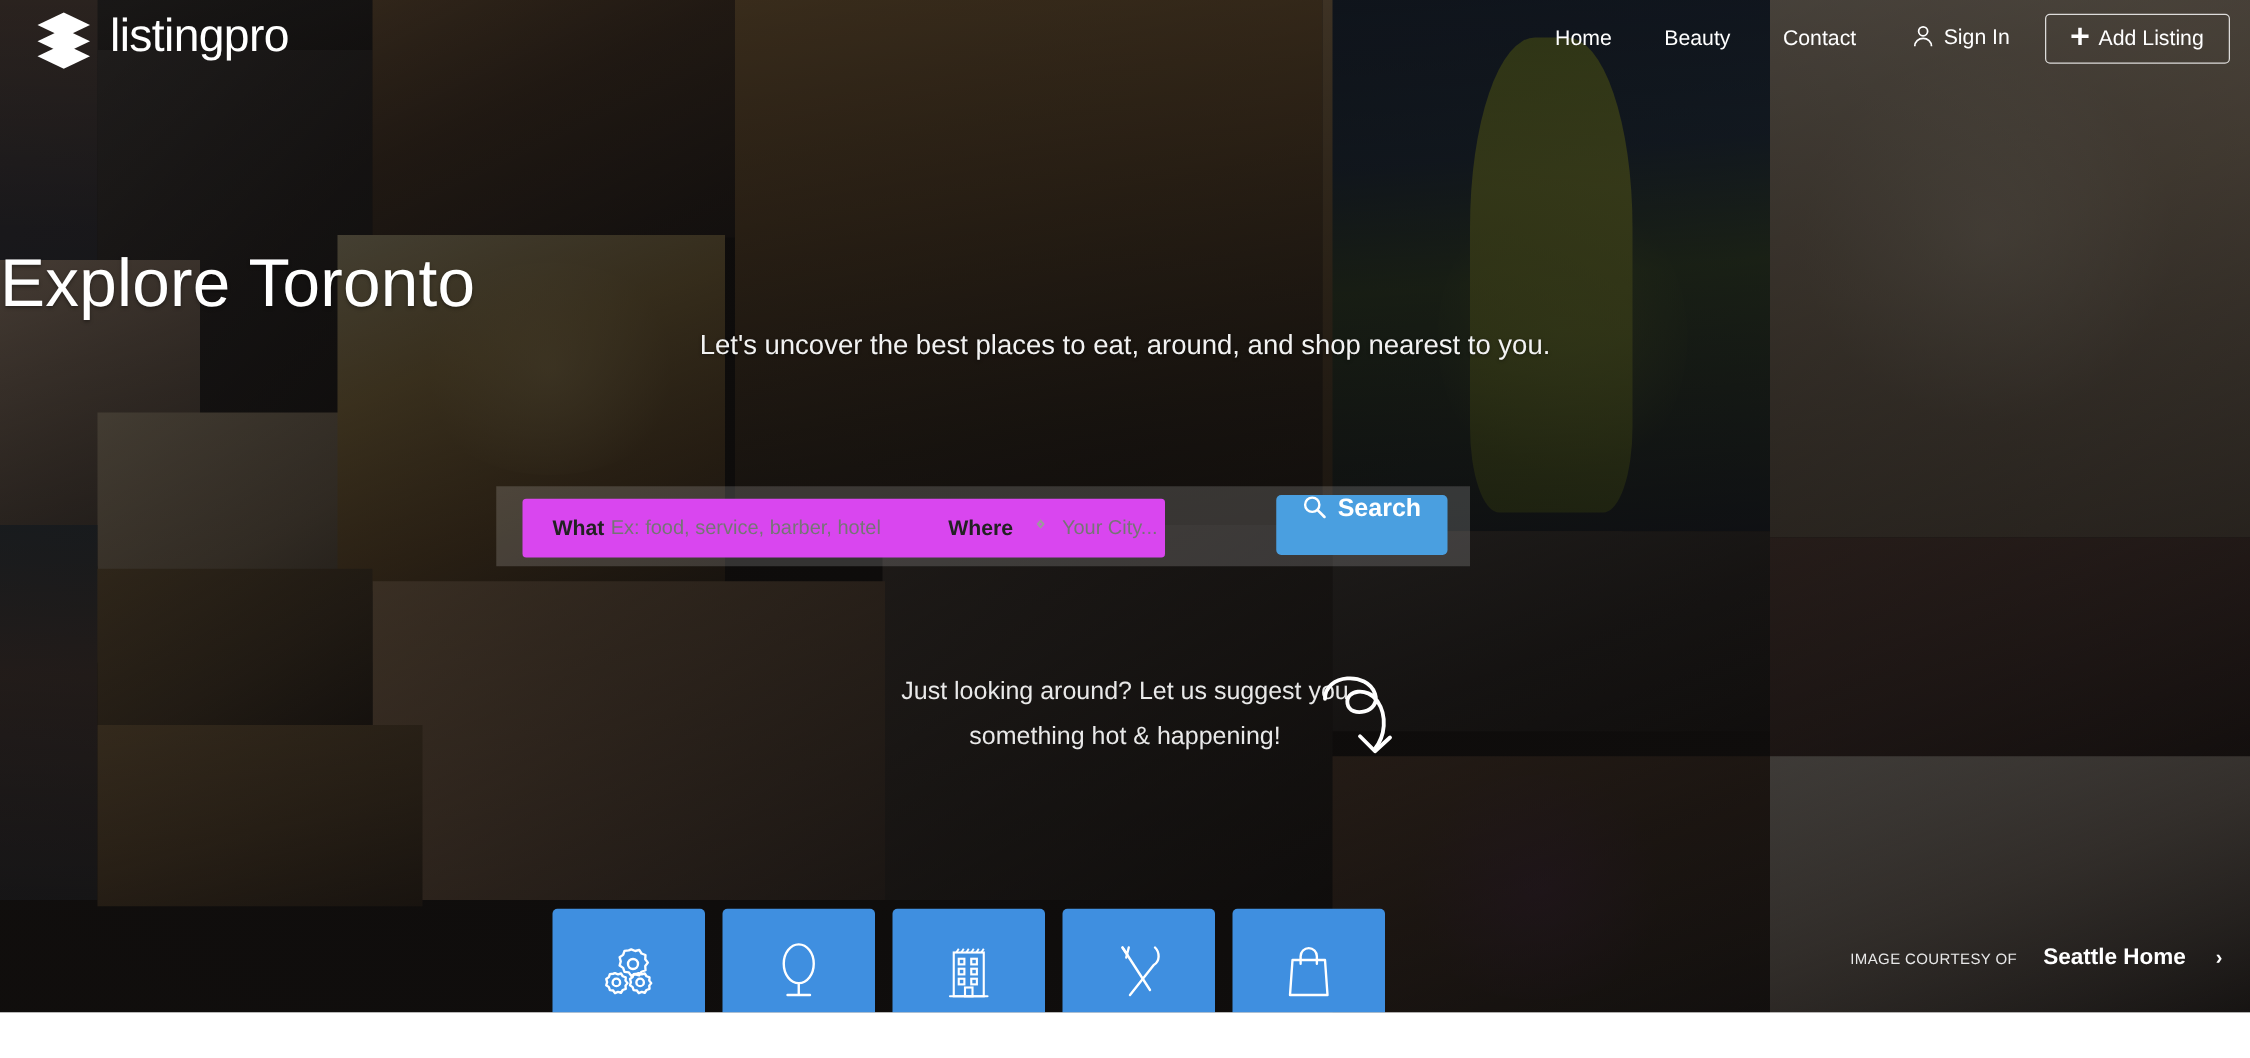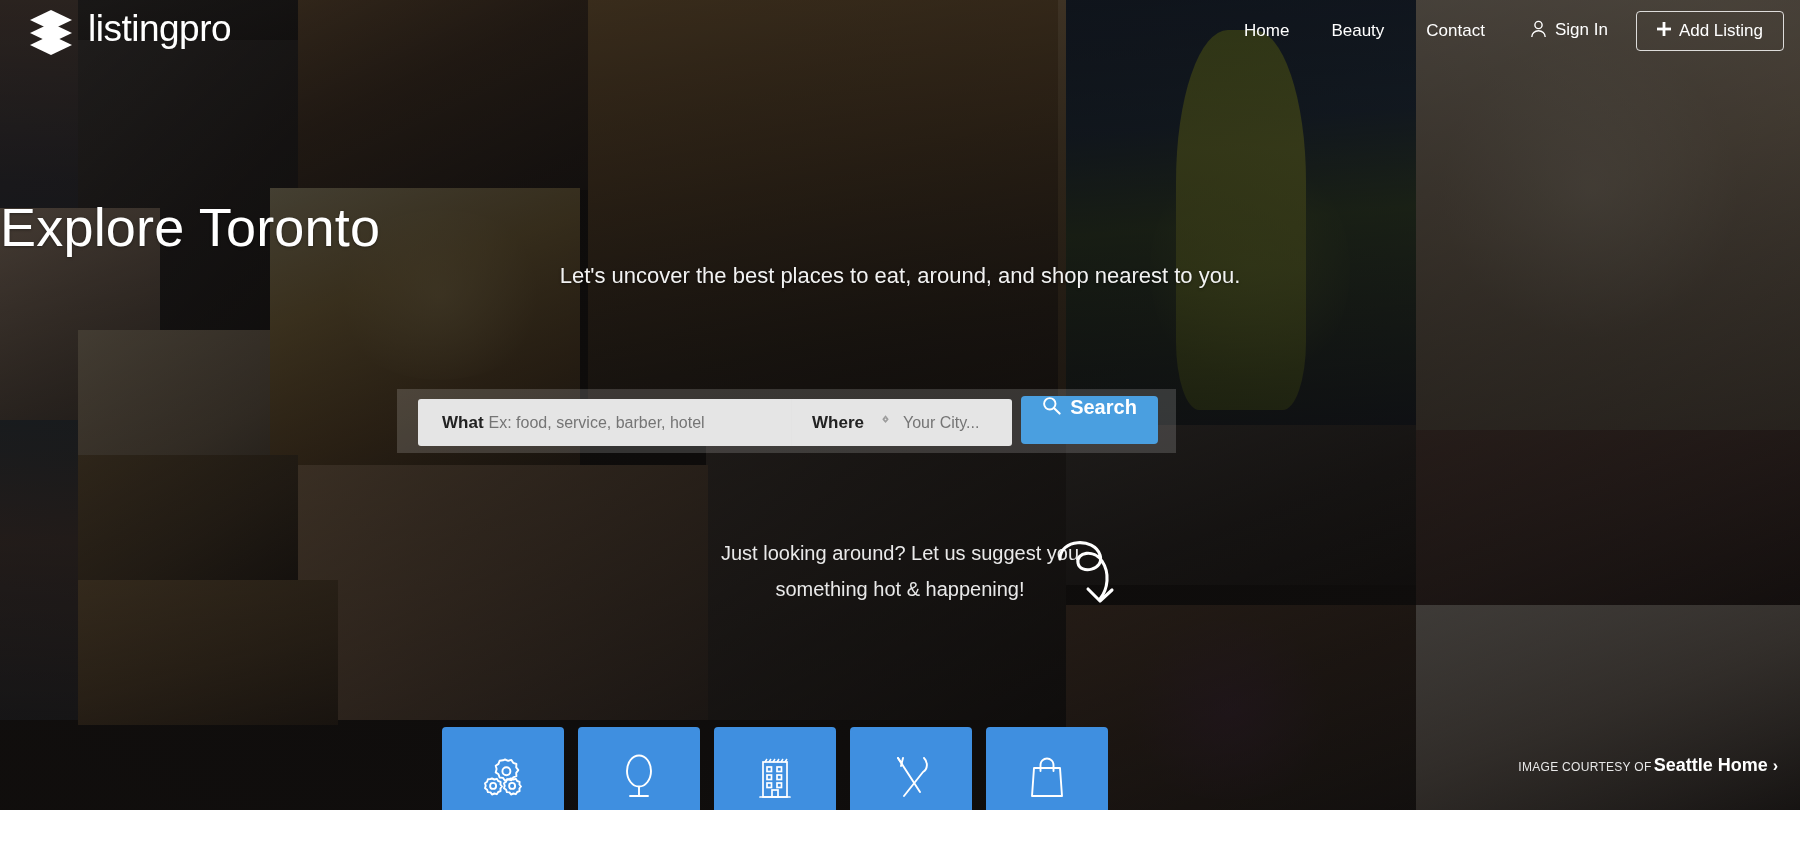--- a/index.html
+++ b/index.html
@@ -45,7 +45,7 @@
   
   .search-wrap{ position:absolute; left:397px; top:389px; width:779px; height:64px; z-index:25;
       background:rgba(255,255,255,.16); padding:10px 7px 7px 21px; }
-  .search-box{ position:relative; width:594px; height:47px; background:#e5e5e5; border-radius:3px; display:flex; align-items:center; }
+  .search-box{ position:relative; width:514px; height:47px; background:#d946ef; border-radius:3px; display:flex; align-items:center; }
   .fld{ display:flex; align-items:center; height:47px; }
   .fld-what{ width:373px; padding-left:24px; }
   .fld-label{ color:#222; font-size:17px; font-weight:700; white-space:nowrap; }

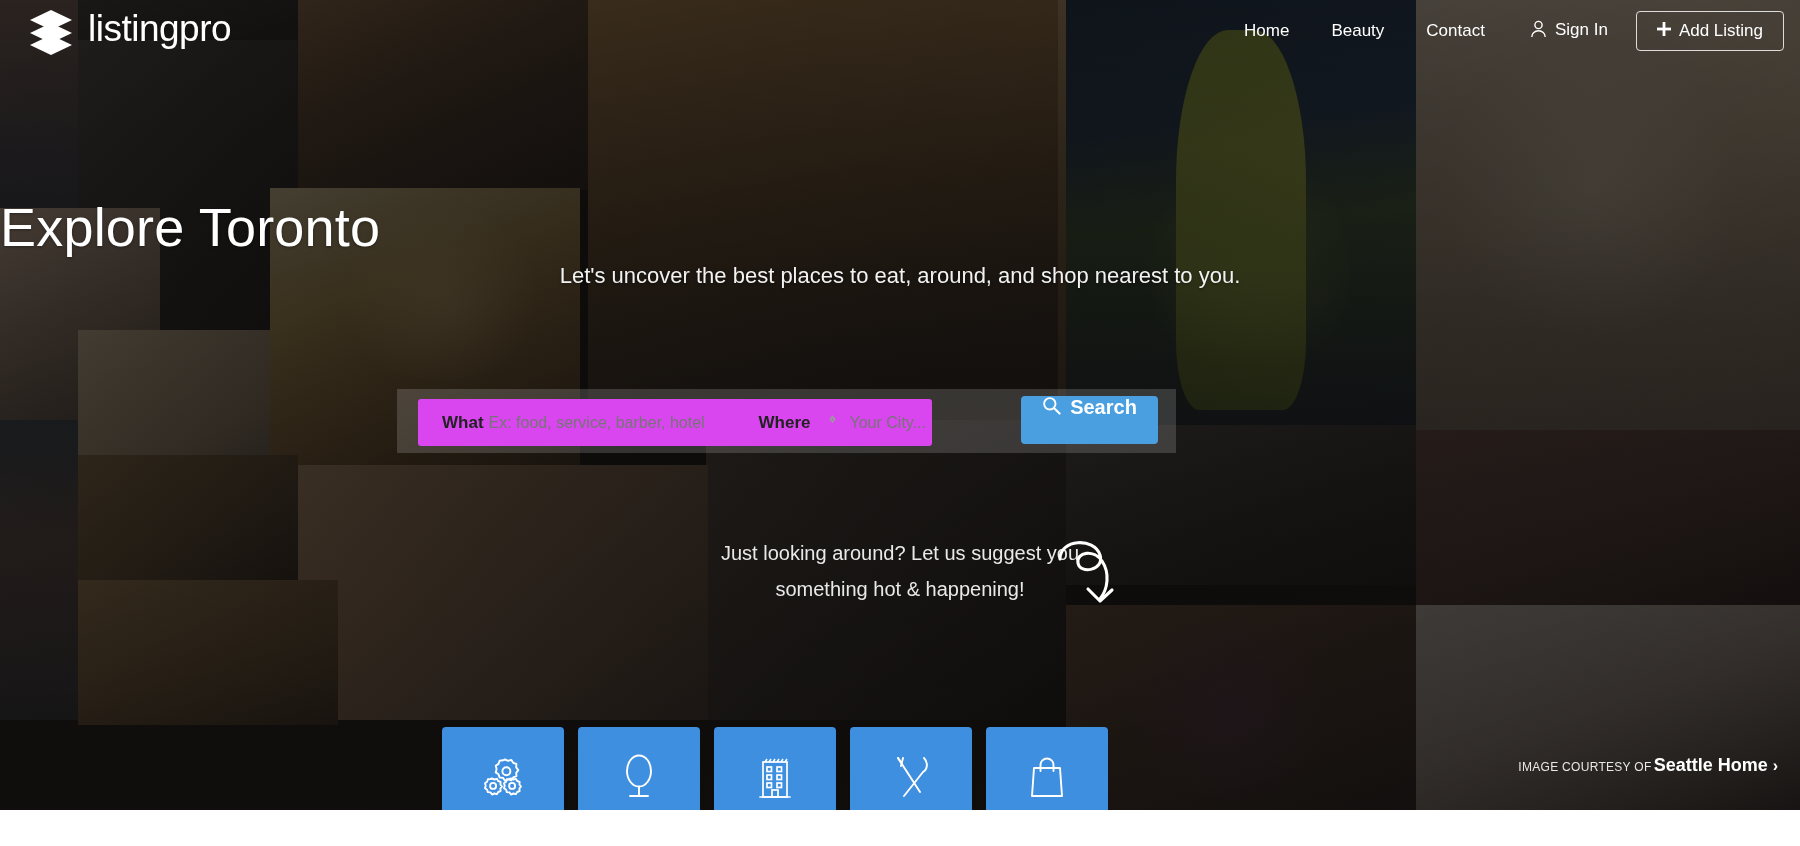--- a/index.html
+++ b/index.html
@@ -75,7 +75,7 @@
   .cat-label{ color:#fff; font-size:17px; margin-top:9px; white-space:nowrap; }
 
   
-  .courtesy{ position:absolute; right:22px; top:755px; z-index:30; display:flex; align-items:baseline; gap:2px; }
+  .courtesy{ position:absolute; right:22px; top:755px; z-index:30; display:flex; align-items:baseline; gap:21px; }
   .courtesy-kicker{ color:#e8e8e8; font-size:12px; letter-spacing:.3px; }
   .courtesy-name{ color:#fff; font-size:18px; font-weight:700; }
   .courtesy-chev{ color:#fff; font-size:16px; font-weight:700; margin-left:3px; }

